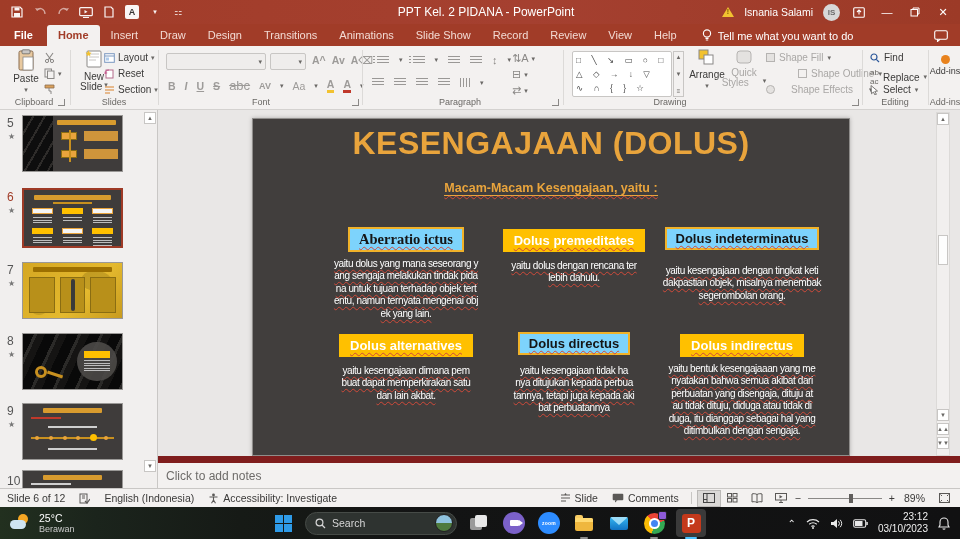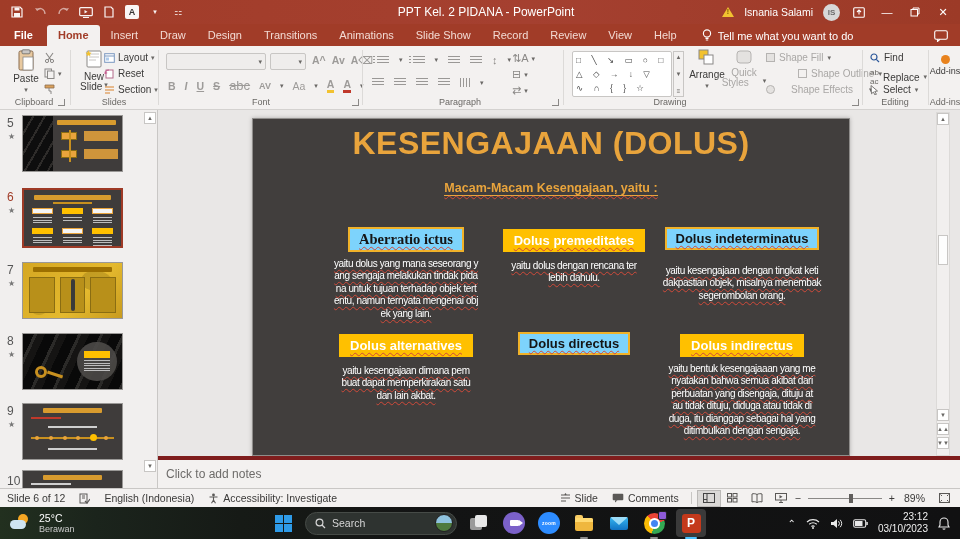--- a/index.html
+++ b/index.html
@@ -571,6 +571,10 @@
         <div class="col" style="left:221px;top:213px;">
           <span class="hdr outline">Dolus   directus</span>
         </div>
+        <div class="bodytext" style="left:221px;top:246px;">yaitu  kesengajaan  tidak  ha
+nya  ditujukan kepada perbua
+tannya, tetapi juga kepada aki
+bat perbuatannya</div>
 
         <div class="col" style="left:389px;top:215px;">
           <span class="hdr filled">Dolus indirectus</span>

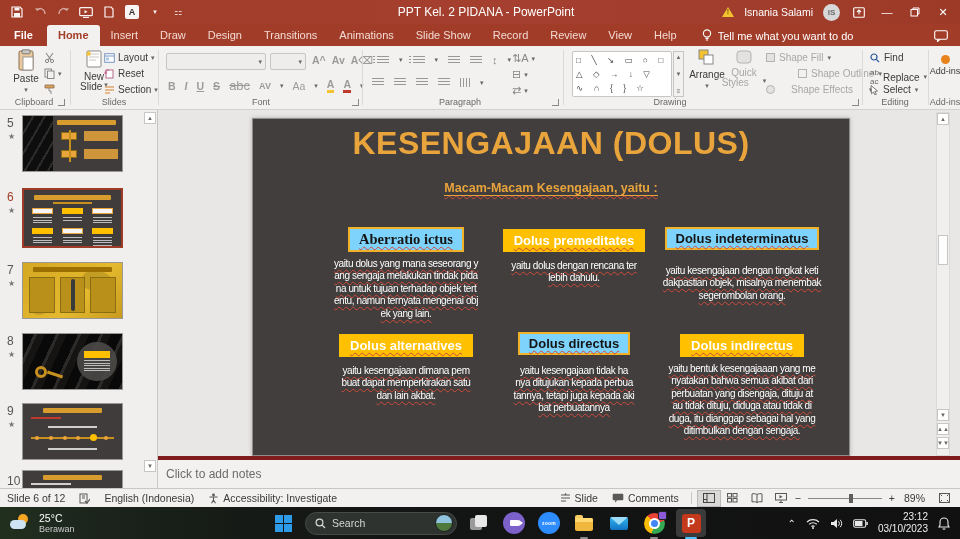--- a/index.html
+++ b/index.html
@@ -84,7 +84,7 @@
   .mthumb{position:absolute;left:1px;top:122px;width:10px;height:30px;background:#FDFDFD;border:1px solid #C8C6C4;}
   .msbtn{position:absolute;left:0;width:12px;height:12px;background:#fff;border:1px solid #C8C6C4;color:#6a6865;font-size:6px;display:flex;align-items:center;justify-content:center;}
   
-  .notesbar{position:absolute;left:0;top:346px;width:802px;height:32px;background:#F3F1F0;border-top:4px solid #7f1d1d;display:flex;align-items:center;padding-left:8px;color:#6d6b69;font-size:12px;}
+  .notesbar{position:absolute;left:0;top:346px;width:802px;height:32px;background:#F3F1F0;border-top:7px solid #7f1d1d;display:flex;align-items:center;padding-left:8px;color:#6d6b69;font-size:12px;}
 
   
   .statusbar{position:absolute;left:0;top:488px;width:960px;height:19px;background:#F3F1F0;border-top:1px solid #C9C7C5;

